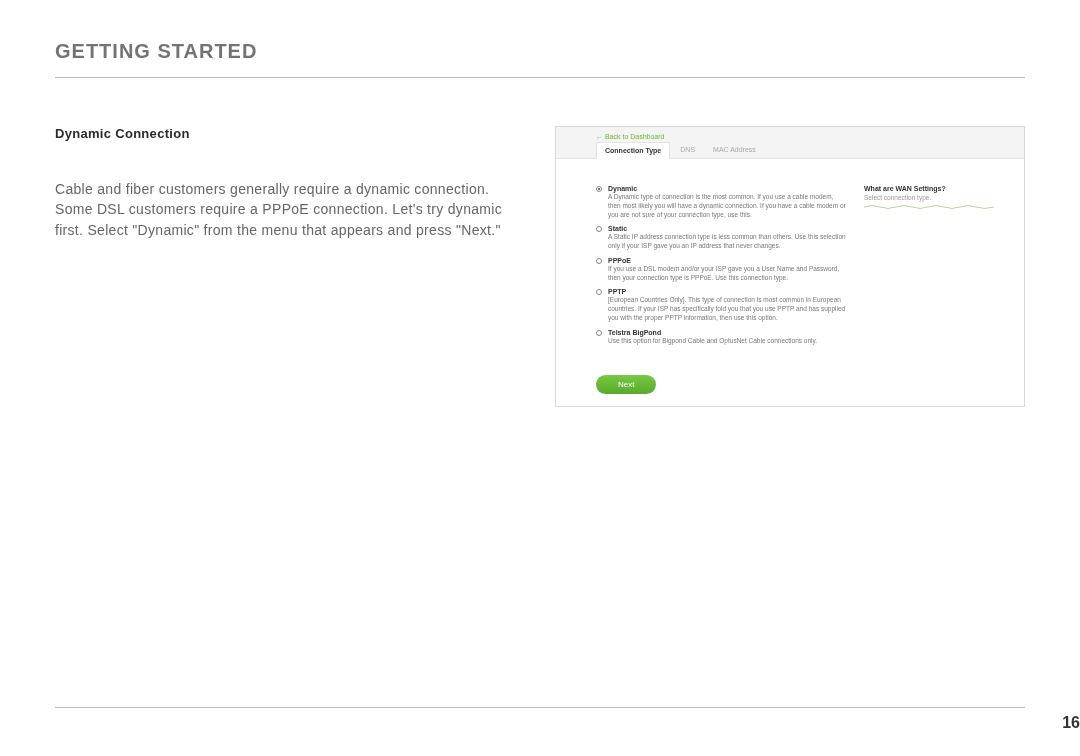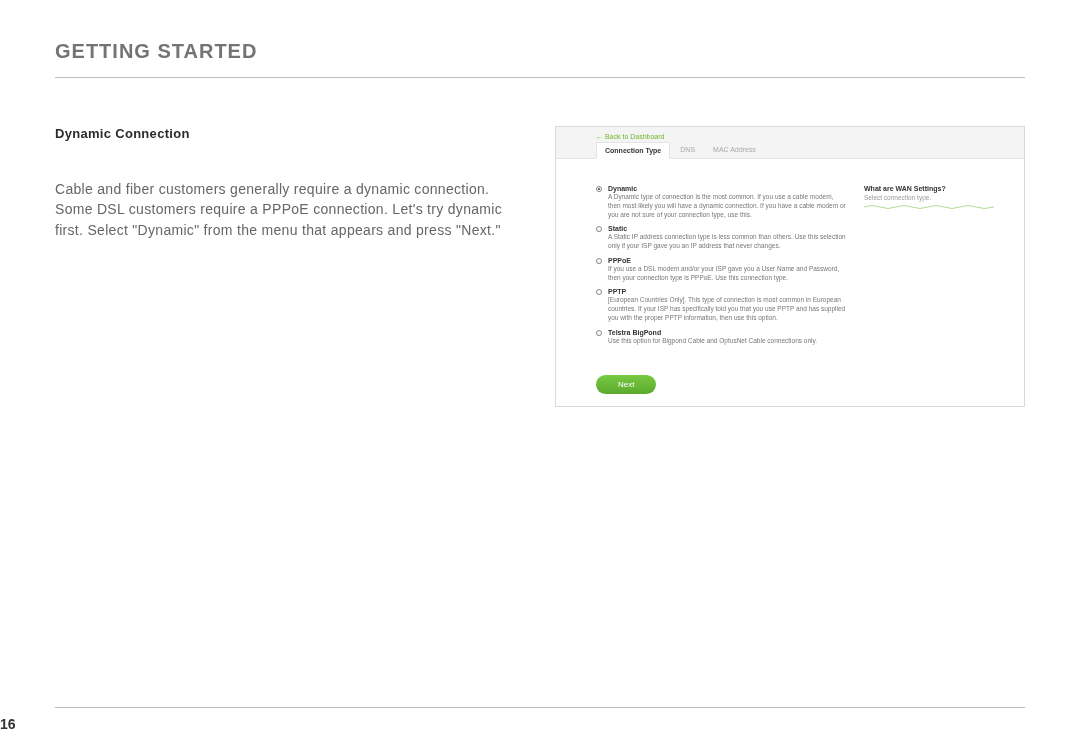--- a/index.html
+++ b/index.html
@@ -168,8 +168,8 @@
     position: absolute;
     left: 0; right: 0;
     bottom: 24px;
-    text-align: left;
-    font-size: 14px;
+    text-align: right;
+    font-size: 16px;
     font-weight: bold;
     color: #333;
   }

